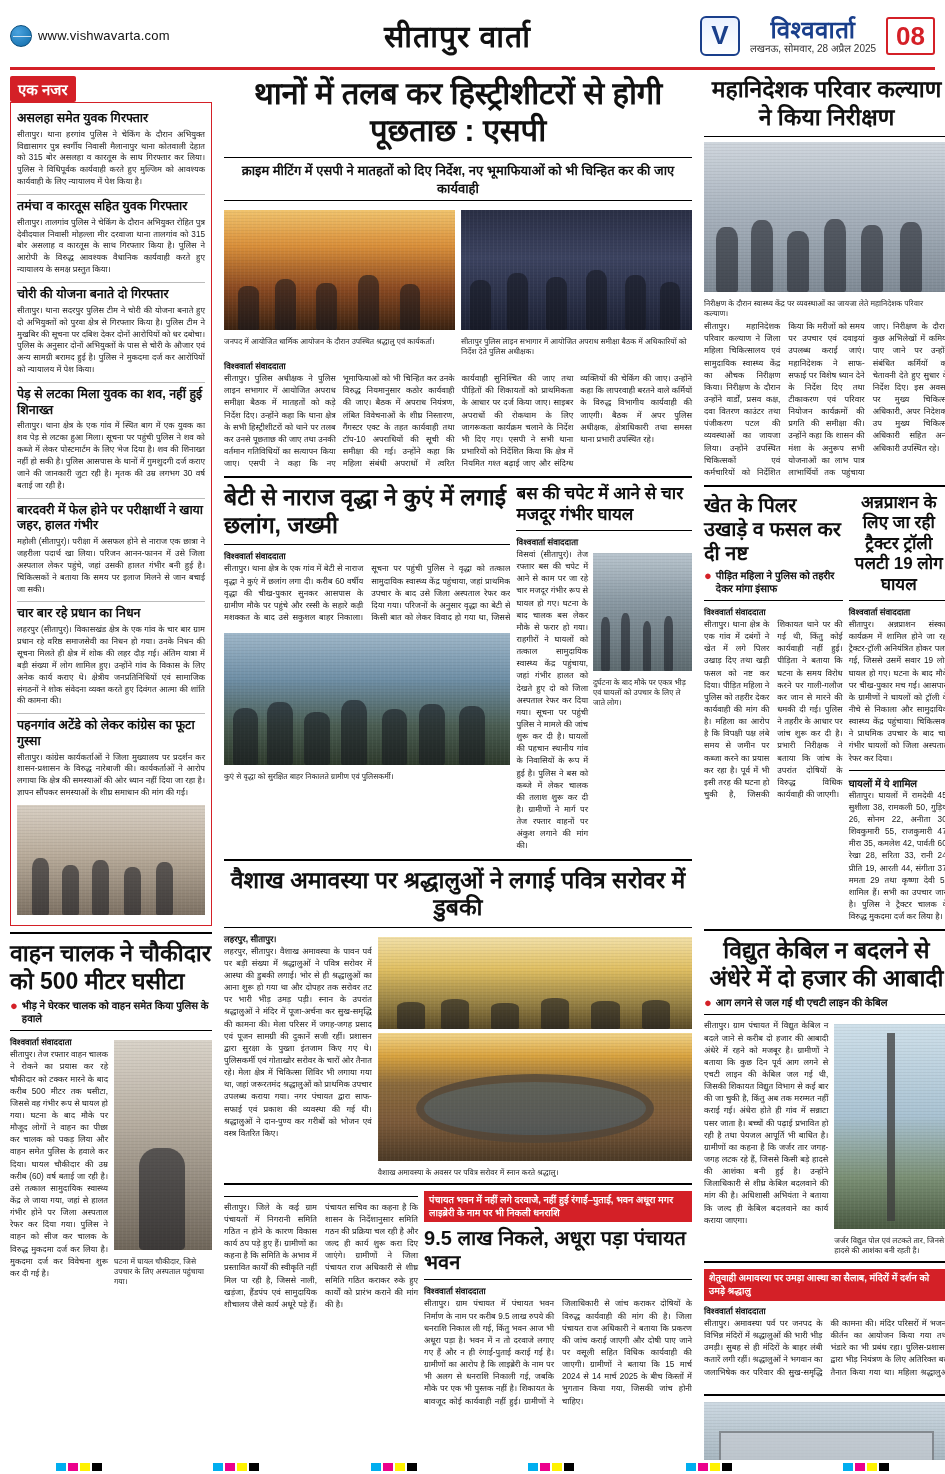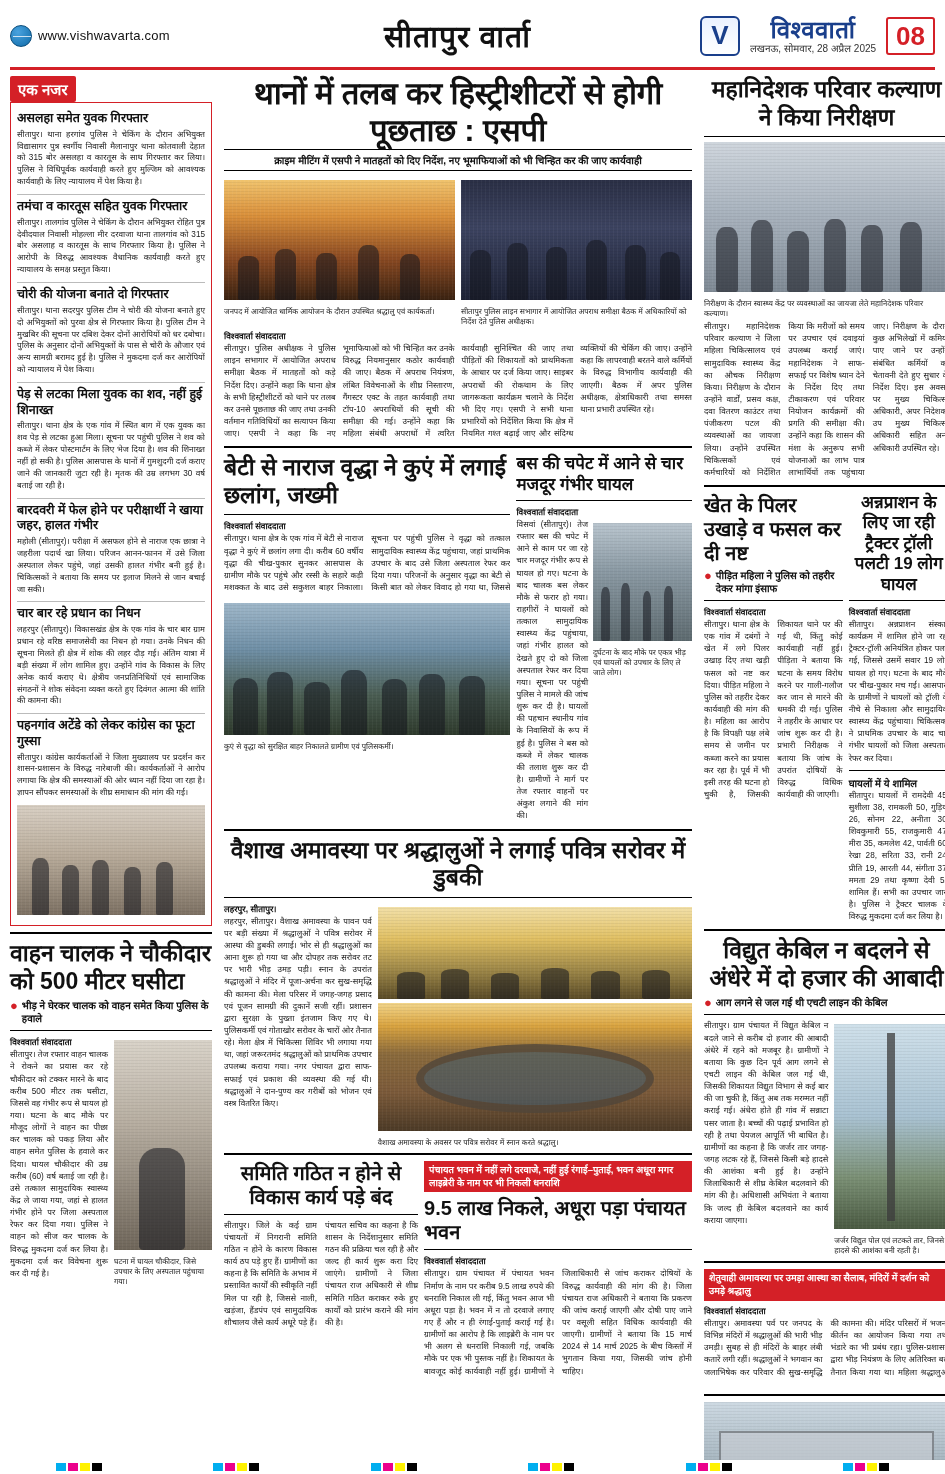--- a/index.html
+++ b/index.html
@@ -95,9 +95,9 @@
   .center { text-align:center; }
 
   .subhead {
-    font-size: 10px; font-weight: bold; text-align:center;
+    font-size: 13px; font-weight: bold; text-align:center;
     border-top: 1px solid #000; border-bottom: 1px solid #000;
-    padding: 3px 2px; margin: 0 0 5px;
+    padding: 3px 2px; margin: 8px 0 5px;
   }
   .kicker-red {
     background: #d42027; color: #fff; font-size: 9.5px; font-weight: bold;

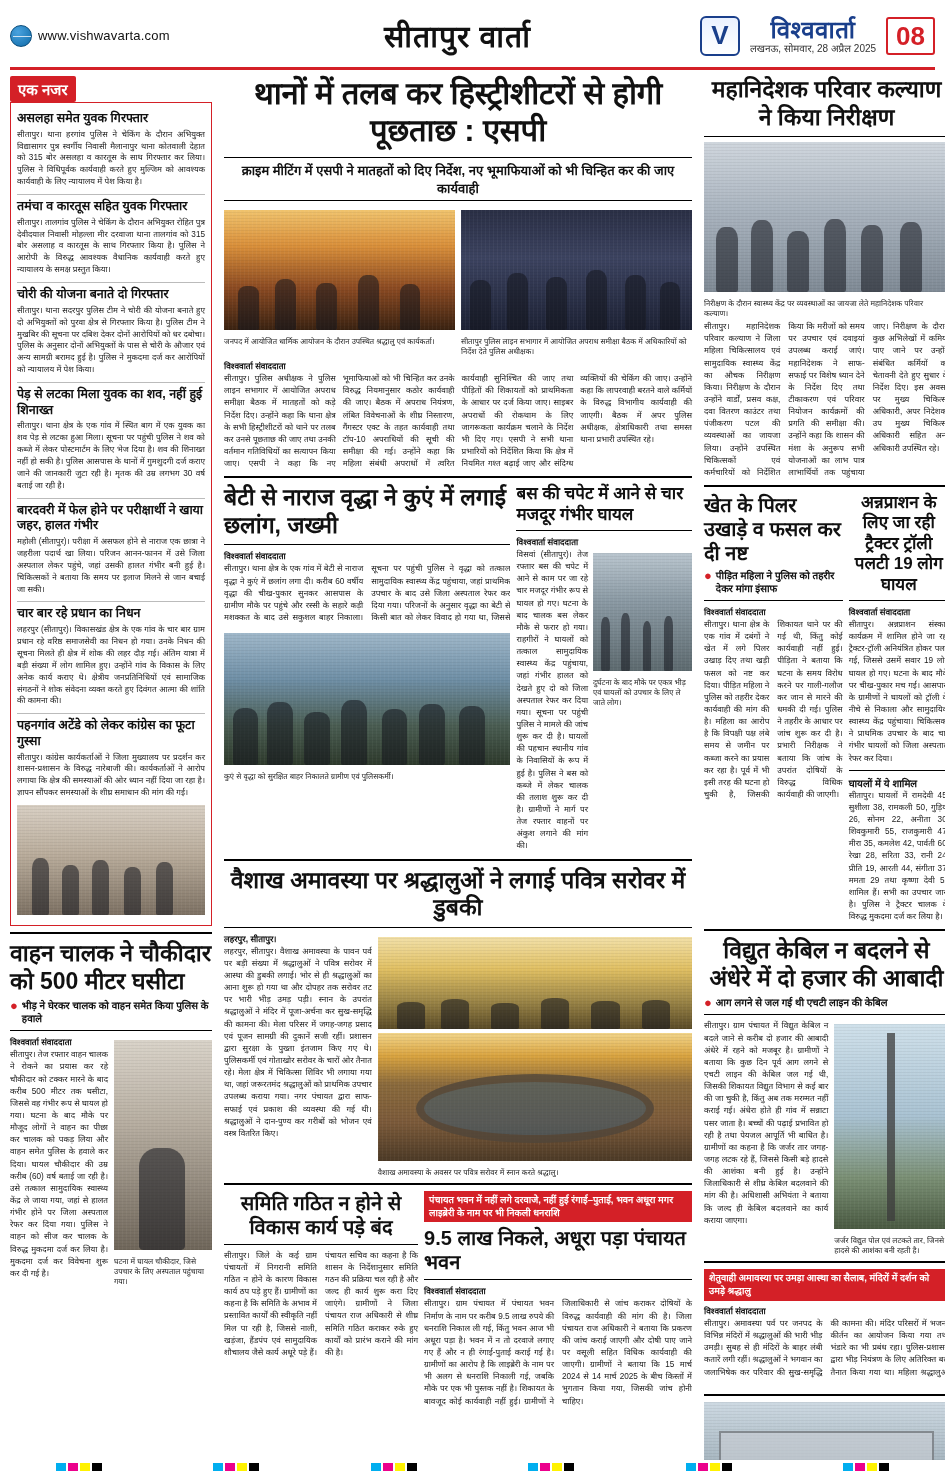--- a/index.html
+++ b/index.html
@@ -426,7 +426,6 @@
 
       <div style="display:flex;gap:6px;">
         <div style="width:42%;">
-          <div class="hl-md center">समिति गठित न होने से विकास कार्य पड़े बंद</div>
           <div class="hl"></div>
           <div class="body-text cols2">सीतापुर। जिले के कई ग्राम पंचायतों में निगरानी समिति गठित न होने के कारण विकास कार्य ठप पड़े हुए हैं। ग्रामीणों का कहना है कि समिति के अभाव में प्रस्तावित कार्यों की स्वीकृति नहीं मिल पा रही है, जिससे नाली, खड़ंजा, हैंडपंप एवं सामुदायिक शौचालय जैसे कार्य अधूरे पड़े हैं। पंचायत सचिव का कहना है कि शासन के निर्देशानुसार समिति गठन की प्रक्रिया चल रही है और जल्द ही कार्य शुरू करा दिए जाएंगे। ग्रामीणों ने जिला पंचायत राज अधिकारी से शीघ्र समिति गठित कराकर रुके हुए कार्यों को प्रारंभ कराने की मांग की है।</div>
         </div>

